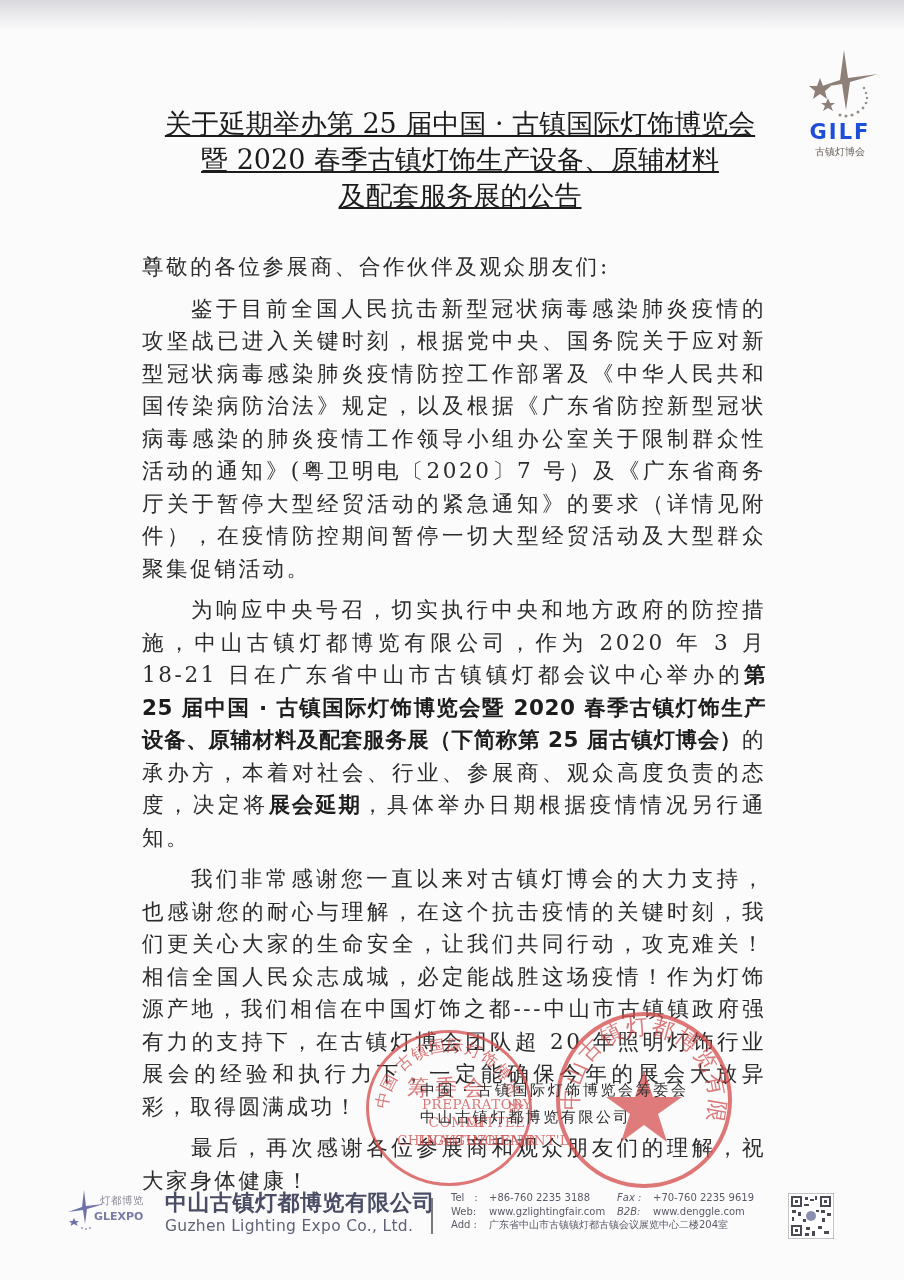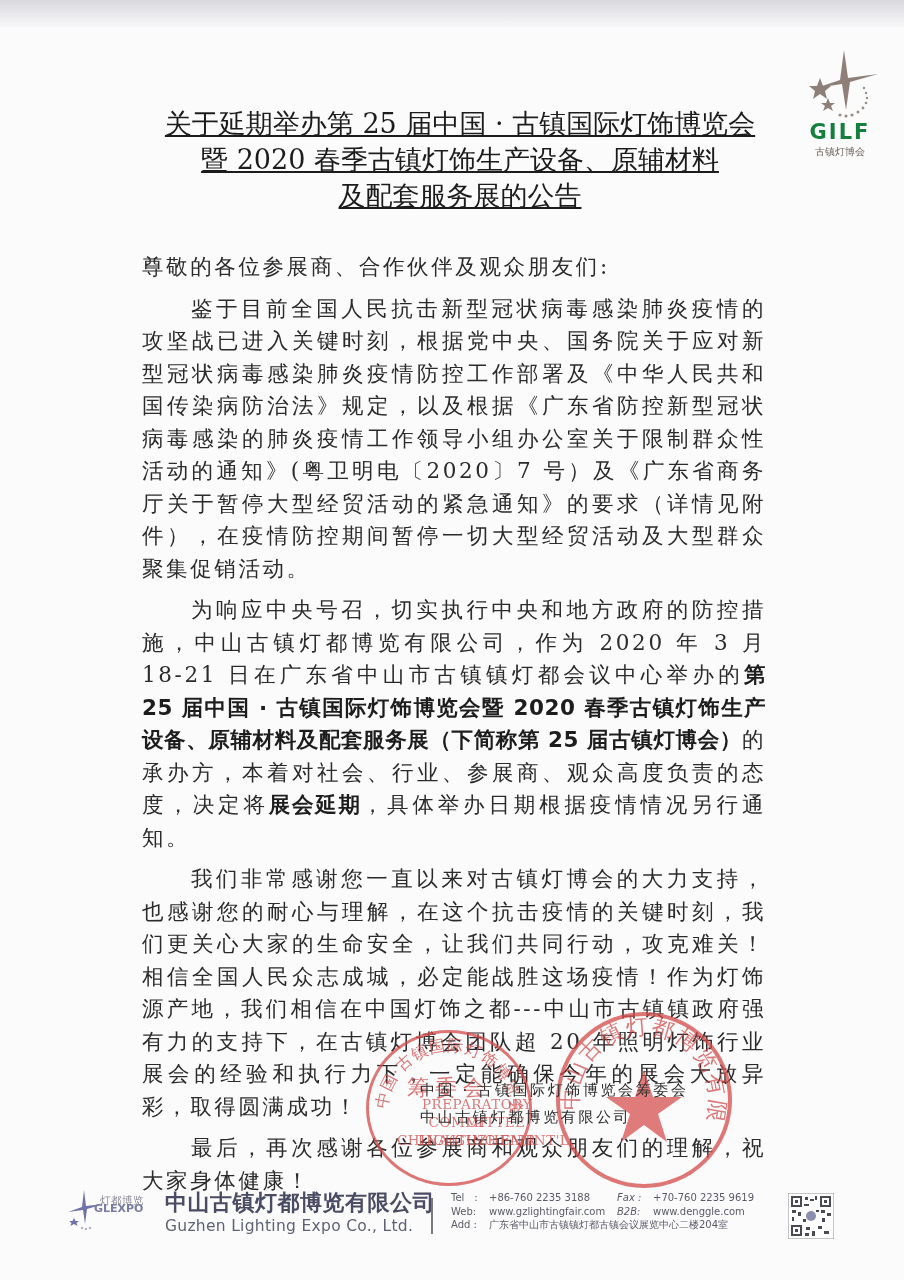--- a/index.html
+++ b/index.html
@@ -21,7 +21,7 @@
     .logo-gilf .word {
       position: absolute; left: 4px; top: 72px; width: 80px; text-align: center;
       font-family: "DejaVu Sans", sans-serif; font-size: 21px; font-weight: bold;
-      color: #15803d; letter-spacing: 2px;
+      color: #1d4ed8; letter-spacing: 2px;
     }
     .logo-gilf .sub {
       position: absolute; left: 4px; top: 97px; width: 80px; text-align: center;

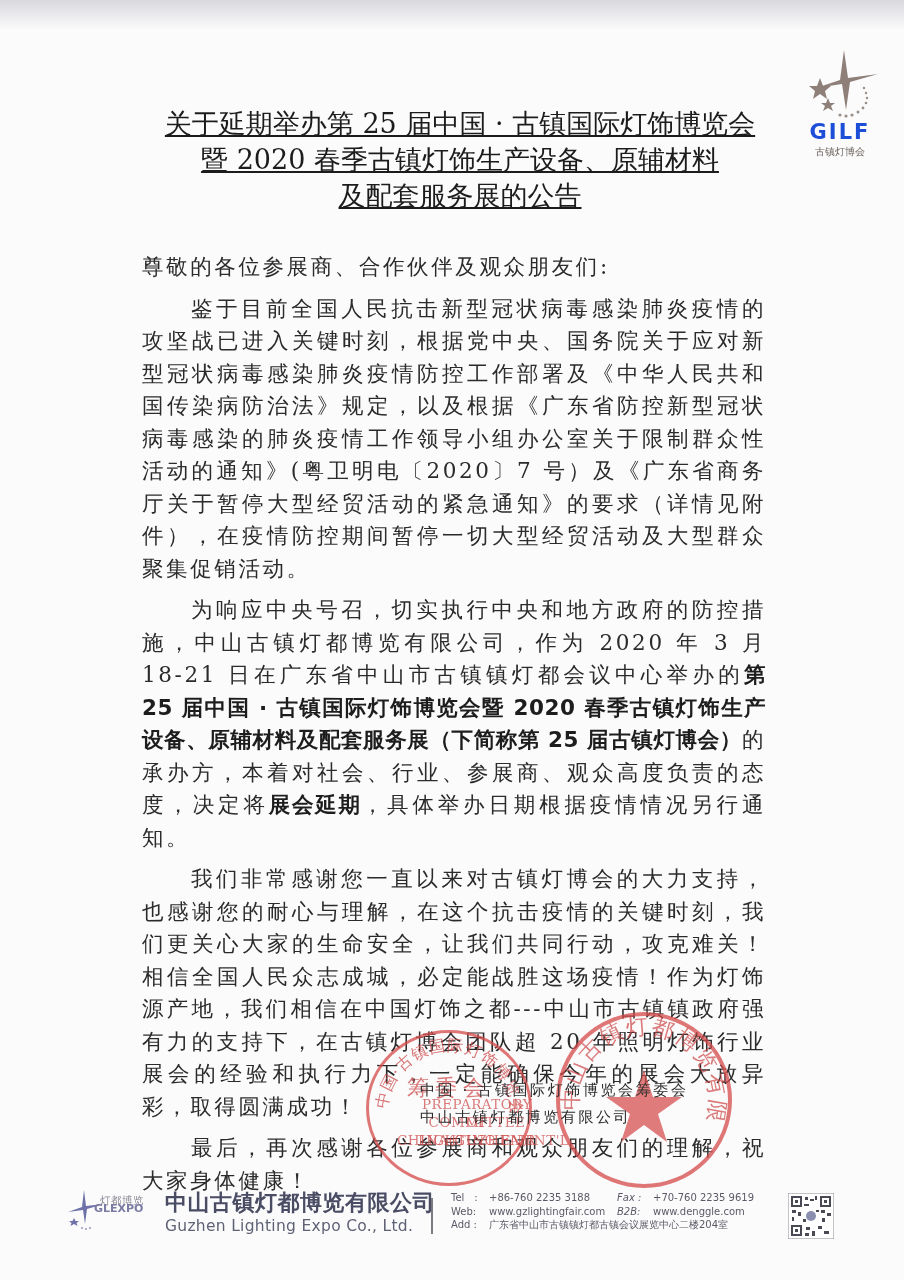--- a/index.html
+++ b/index.html
@@ -74,7 +74,7 @@
       font-size: 10.5px; color: #8a8a96; letter-spacing: 0.5px;
     }
     .footer-logo .en {
-      position: absolute; left: 28px; top: 14px; font-family: "DejaVu Sans", sans-serif;
+      position: absolute; left: 28px; top: 22px; font-family: "DejaVu Sans", sans-serif;
       font-size: 11px; font-weight: bold; color: #7a7ba2;
     }
     .footer-company { position: absolute; left: 165px; top: 1190px; }

